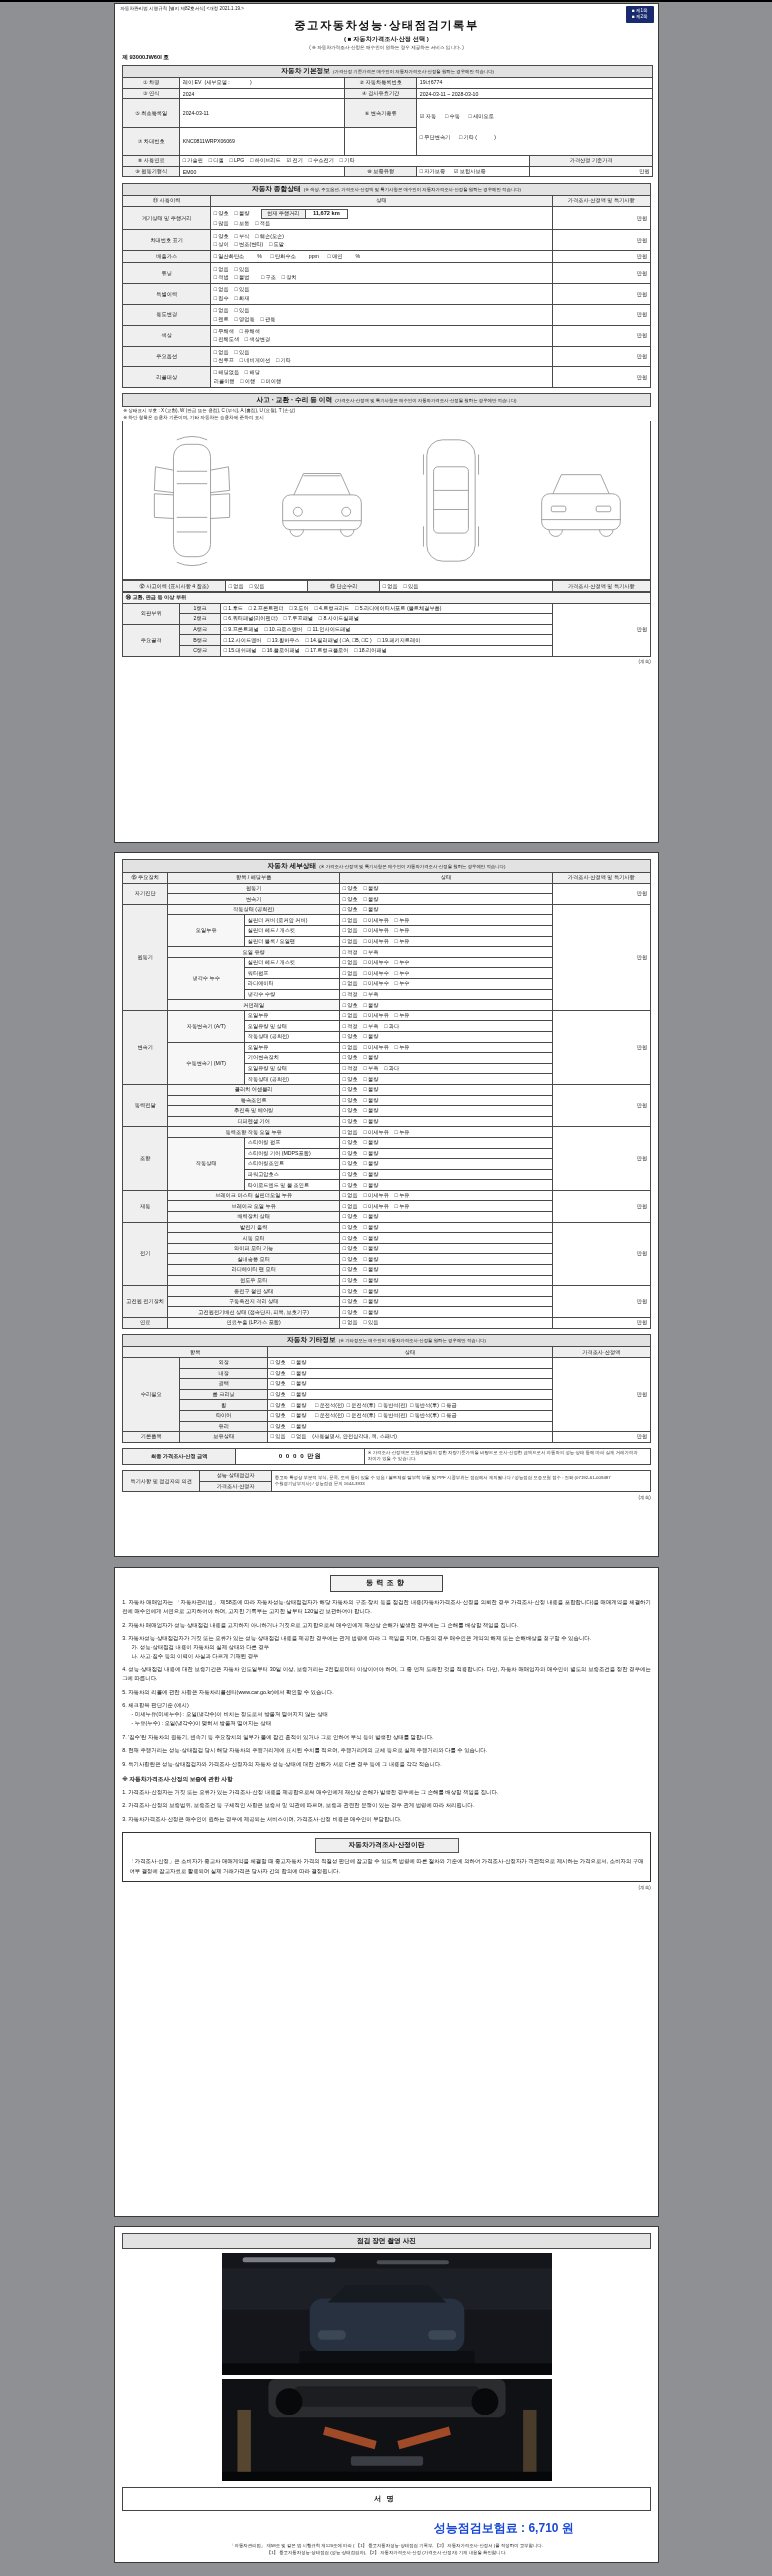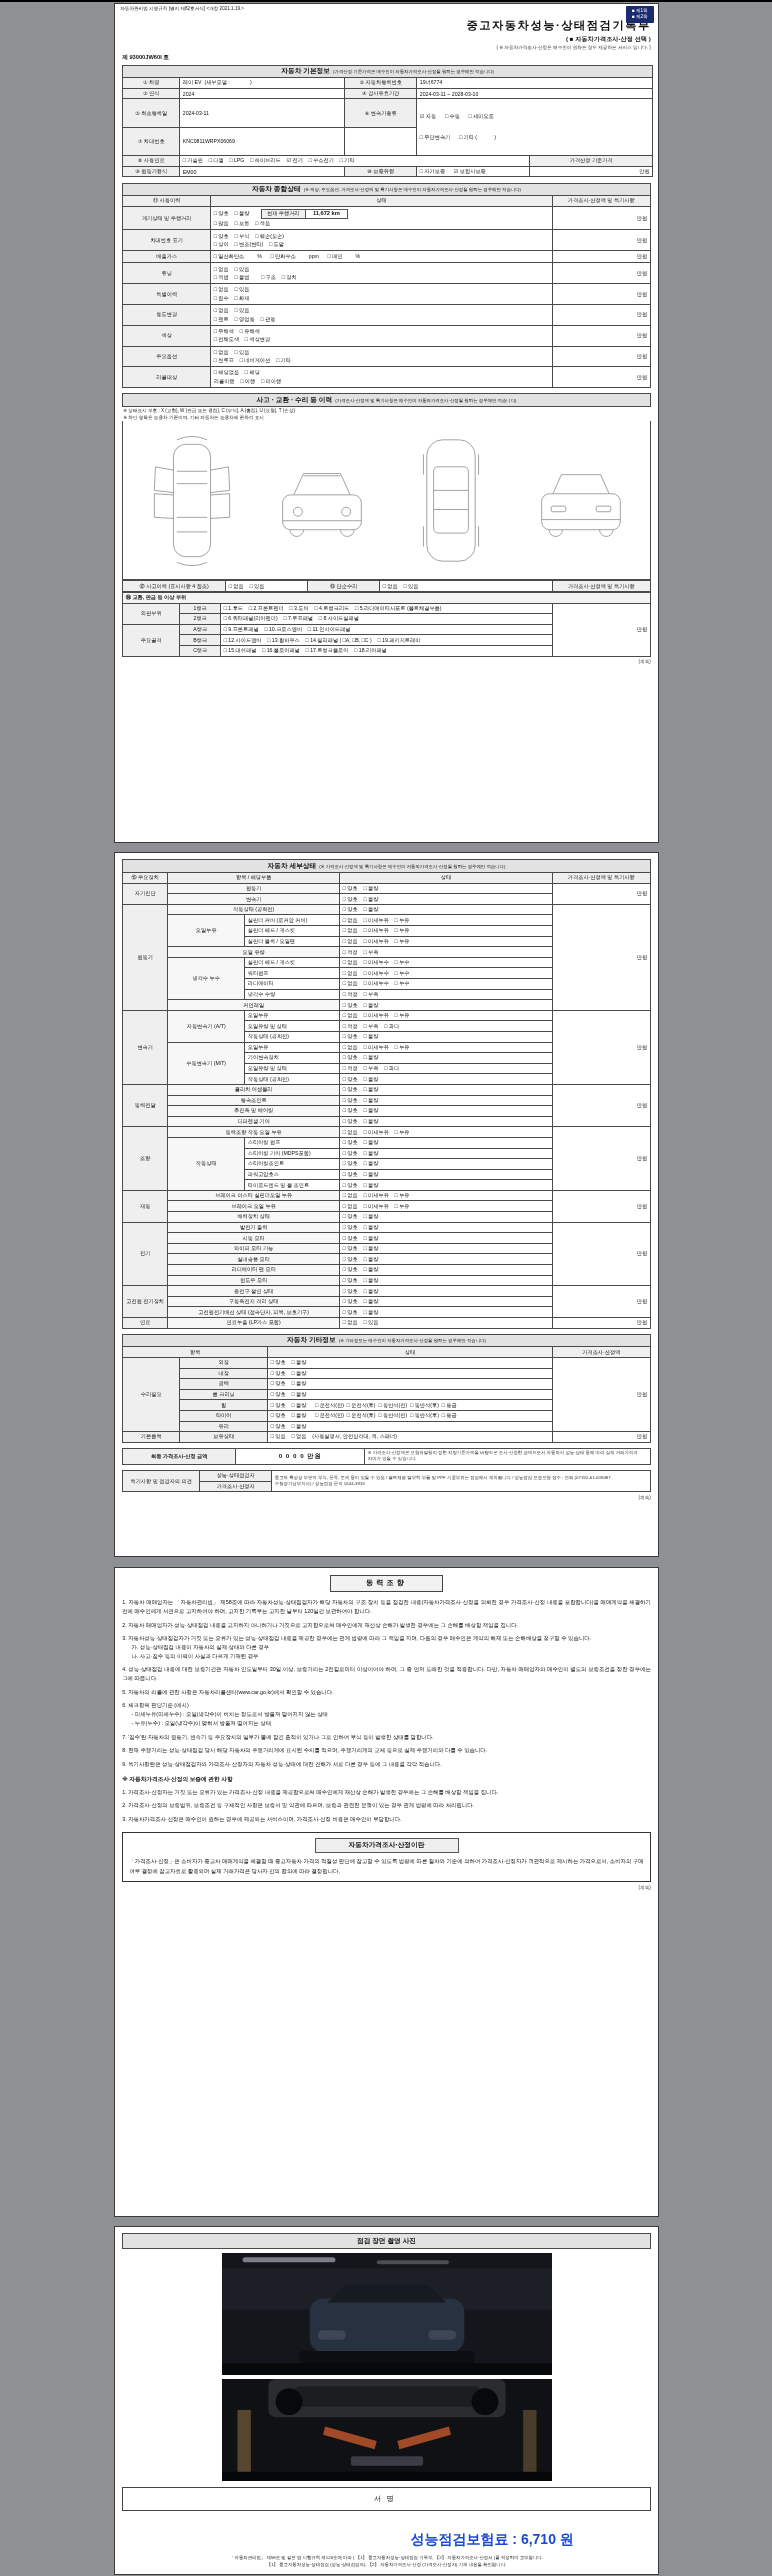--- a/index.html
+++ b/index.html
@@ -10,7 +10,7 @@
 .panel{background:#fff;border:0.5px solid #3a3a3a;padding:6.2px 7.2px;margin-bottom:9.3px;position:relative}
 .form-ref{position:absolute;top:2.1px;left:5.2px;font-size:4.6px;color:#222}
 .badge{position:absolute;top:1.5px;right:4.1px;background:#1a2a6e;color:#fff;font-size:4.6px;line-height:1.5;padding:2.1px 6.2px;border-radius:1px}
-.title-block{text-align:right;margin-top:8.2px}
+.title-block{text-align:center;margin-top:8.2px}
 .main-title{font-size:11.3px;font-weight:bold;letter-spacing:1.5px}
 .sub-title{font-size:6.2px;font-weight:bold;margin-top:1.5px}
 .sub-note{font-size:4.6px;color:#333;margin-top:1px}

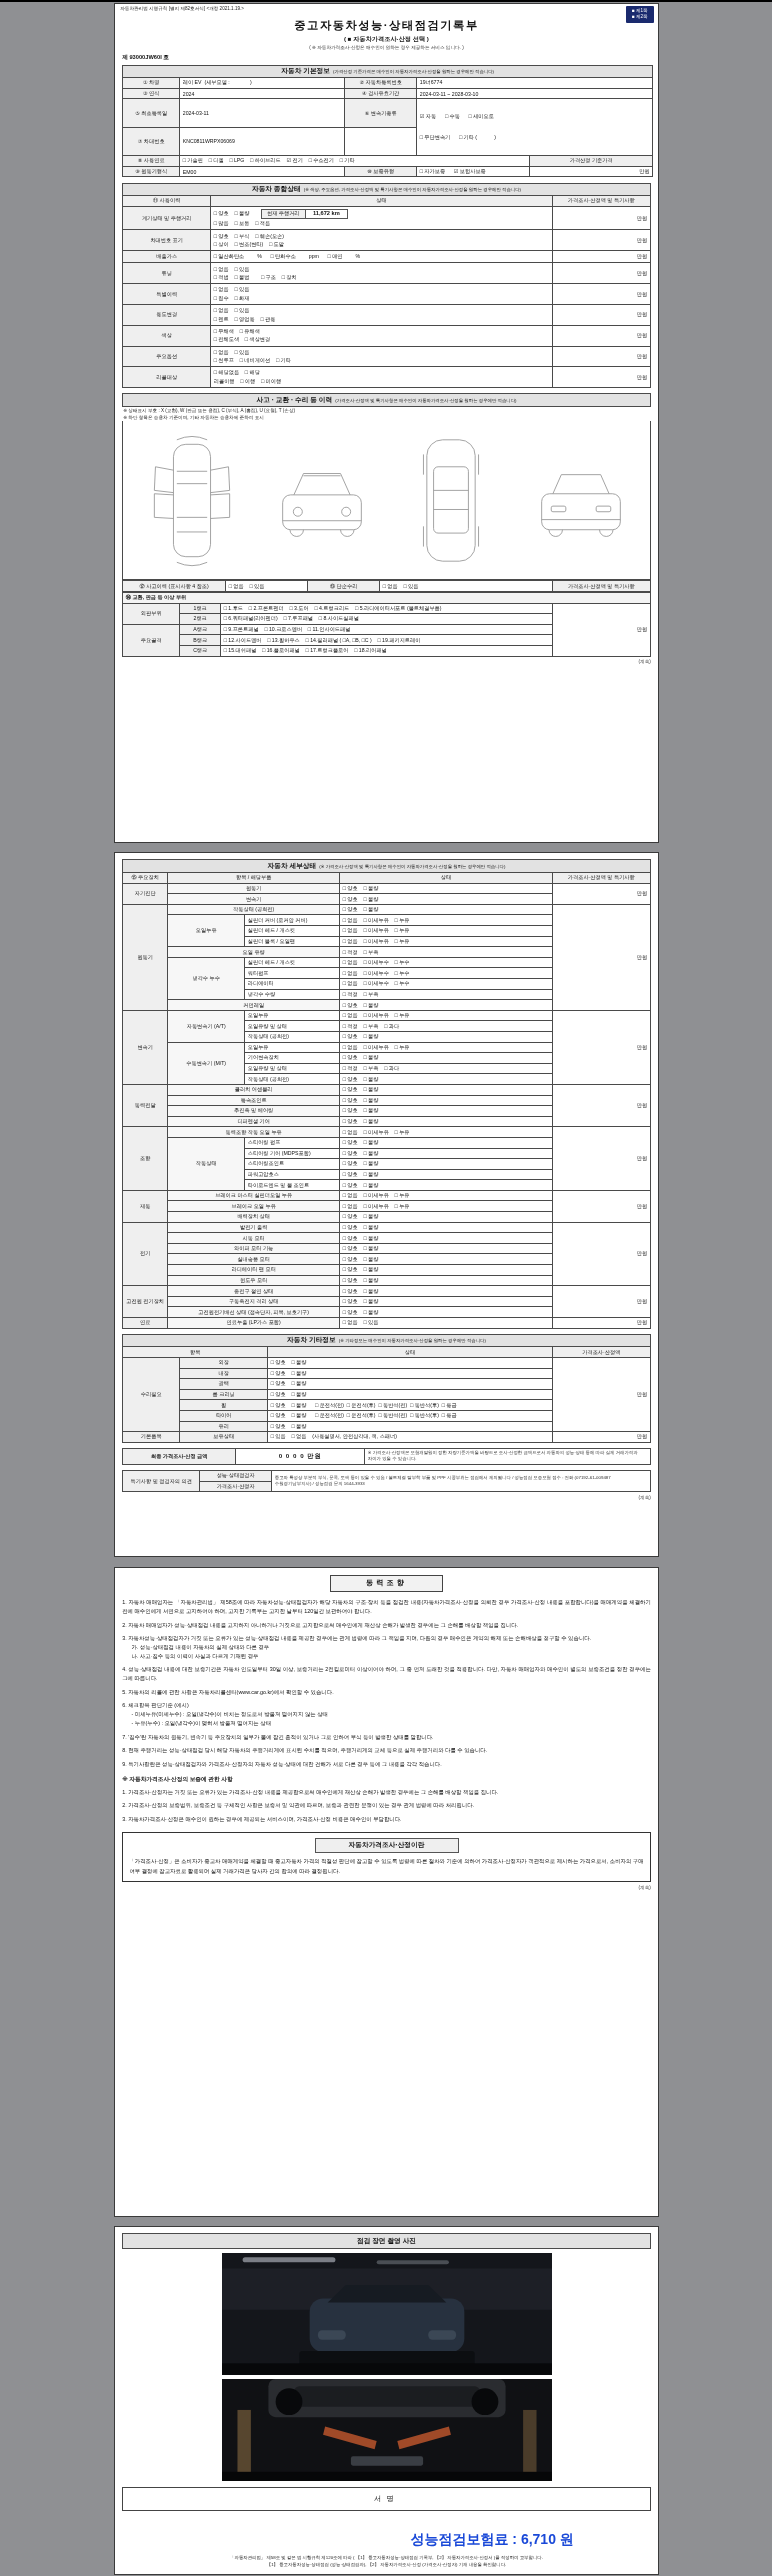--- a/index.html
+++ b/index.html
@@ -42,7 +42,7 @@
 .nbox-text{font-size:5.4px;line-height:1.7;text-align:justify}
 .photo{width:330px;height:122px;margin:4.1px auto;position:relative;overflow:hidden;background:linear-gradient(180deg,#121419,#1c2026 55%,#0d0f12)}
 .photo svg{position:absolute;inset:0}
-.sign-box{border:0.5px solid #444;height:24px;display:flex;align-items:center;justify-content:center;font-weight:normal;font-size:7.2px;letter-spacing:5.2px;margin-top:5.2px}
+.sign-box{border:0.5px solid #444;height:24px;display:flex;align-items:center;justify-content:center;font-weight:bold;font-size:7.2px;letter-spacing:5.2px;margin-top:5.2px}
 .fee{color:#1a49d8;font-weight:bold;font-size:14px;text-align:right;padding-right:77px;margin-top:20px}
 .footer-note{font-size:4.4px;text-align:center;color:#222;margin-top:5.2px;line-height:1.6}
 .b{font-weight:bold}

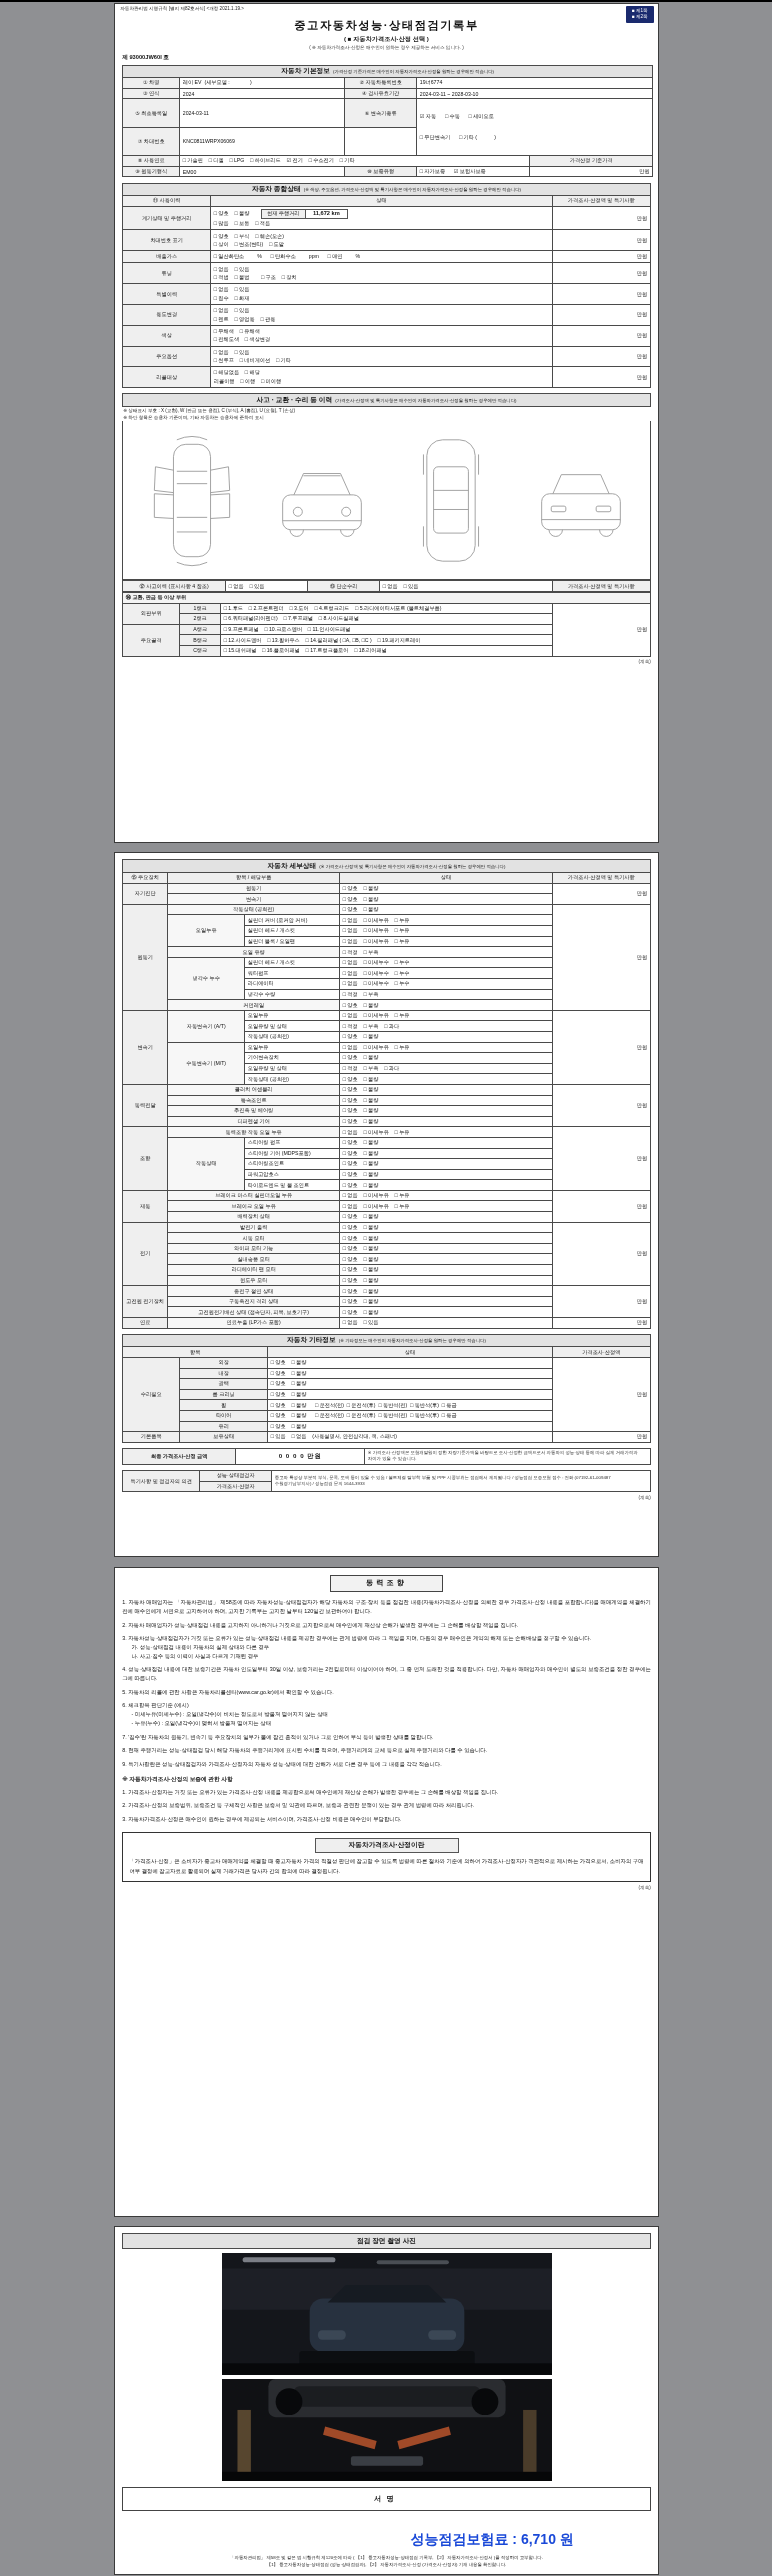--- a/index.html
+++ b/index.html
@@ -43,7 +43,7 @@
 .photo{width:330px;height:122px;margin:4.1px auto;position:relative;overflow:hidden;background:linear-gradient(180deg,#121419,#1c2026 55%,#0d0f12)}
 .photo svg{position:absolute;inset:0}
 .sign-box{border:0.5px solid #444;height:24px;display:flex;align-items:center;justify-content:center;font-weight:bold;font-size:7.2px;letter-spacing:5.2px;margin-top:5.2px}
-.fee{color:#1a49d8;font-weight:bold;font-size:14px;text-align:right;padding-right:77px;margin-top:20px}
+.fee{color:#1a49d8;font-weight:bold;font-size:12px;text-align:right;padding-right:77px;margin-top:9px}
 .footer-note{font-size:4.4px;text-align:center;color:#222;margin-top:5.2px;line-height:1.6}
 .b{font-weight:bold}
 .final-val{font-weight:bold;font-size:6.2px;text-align:center;letter-spacing:1px}

